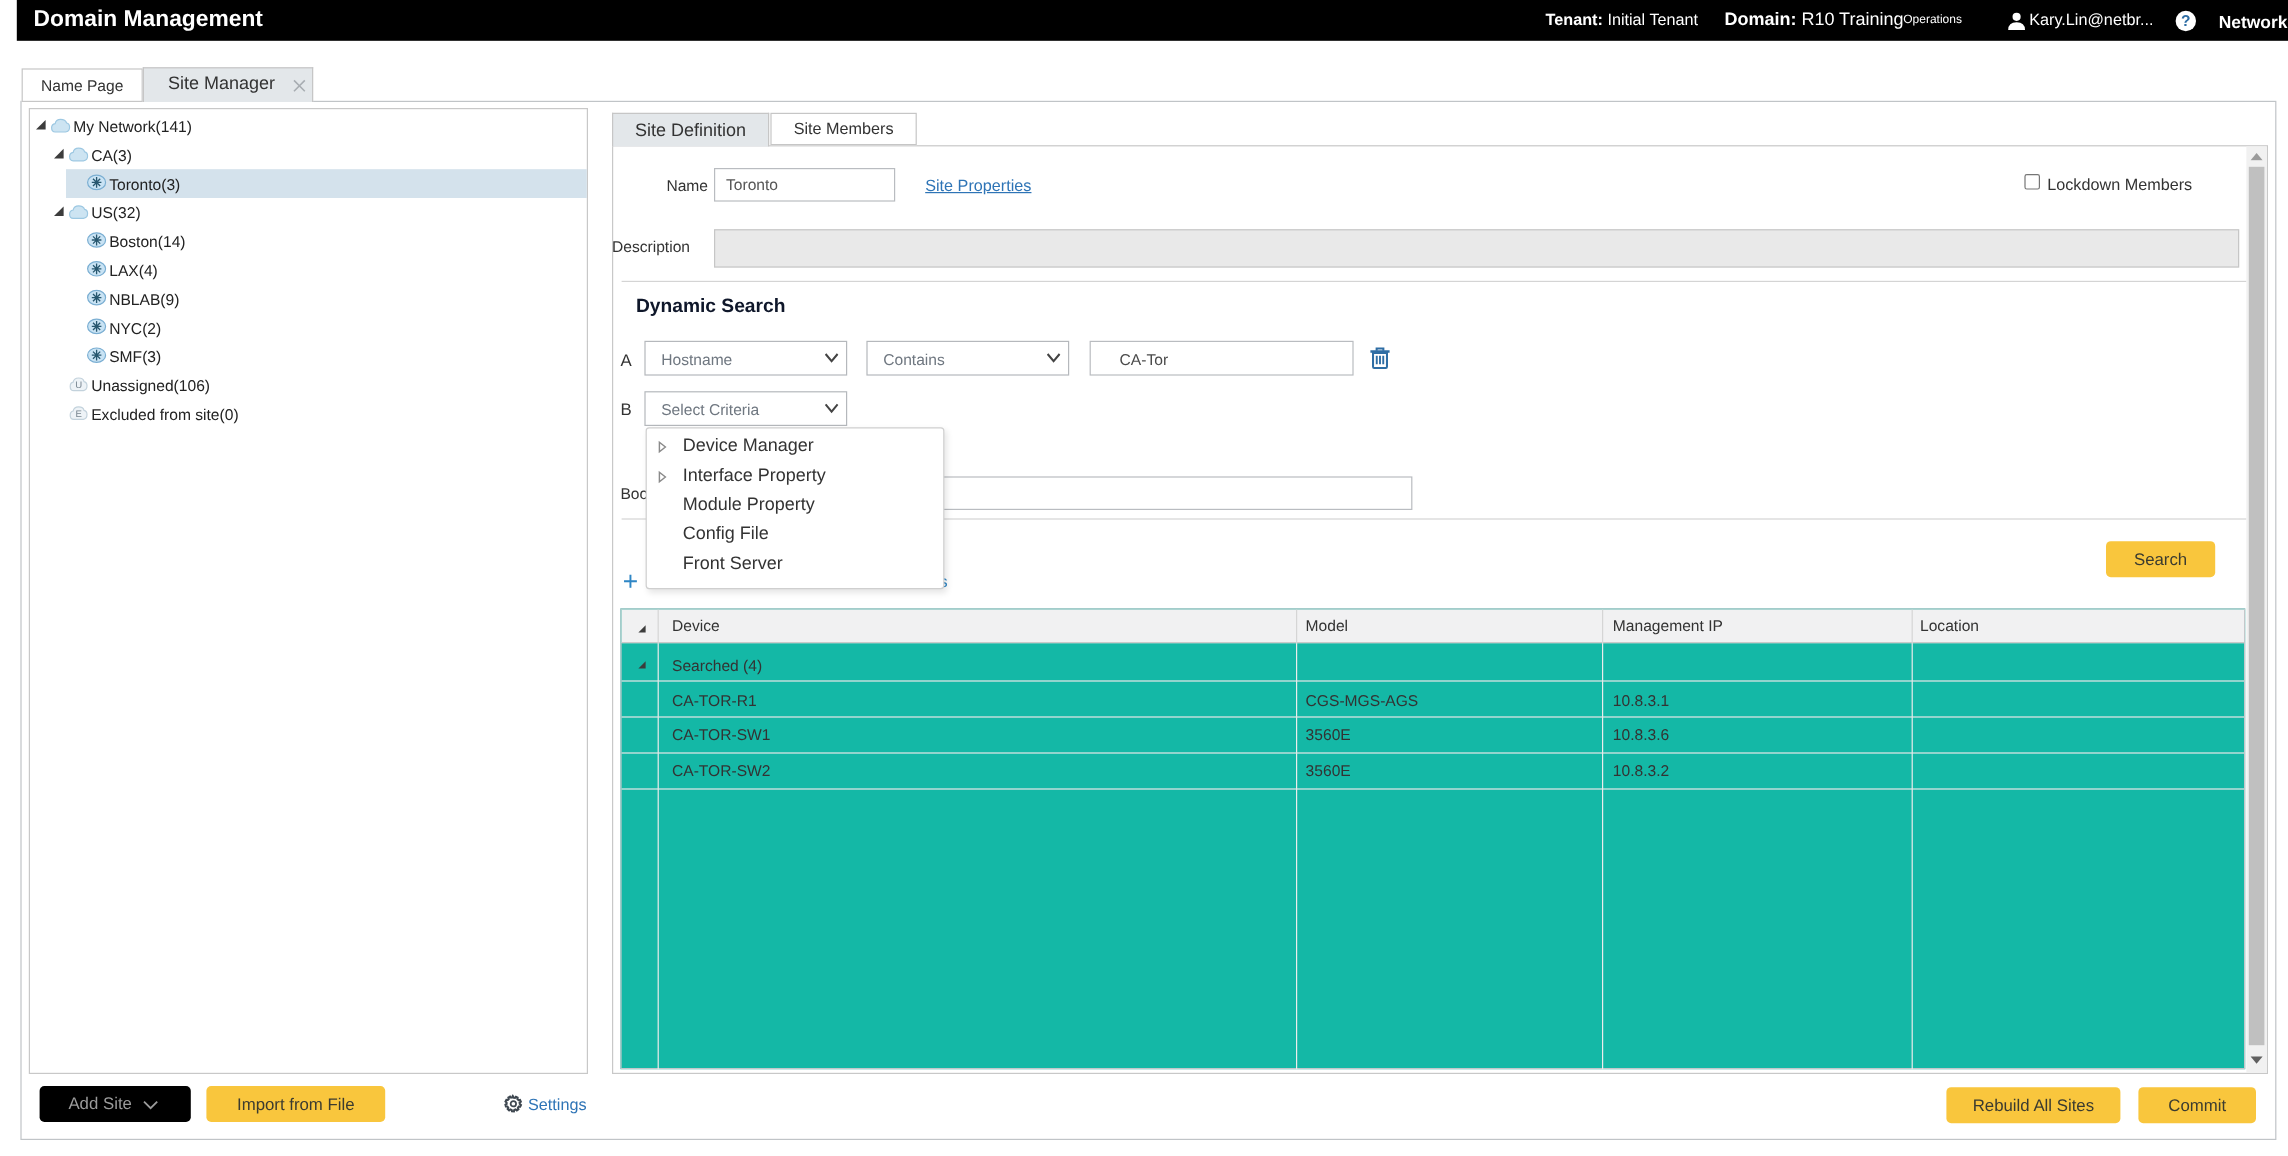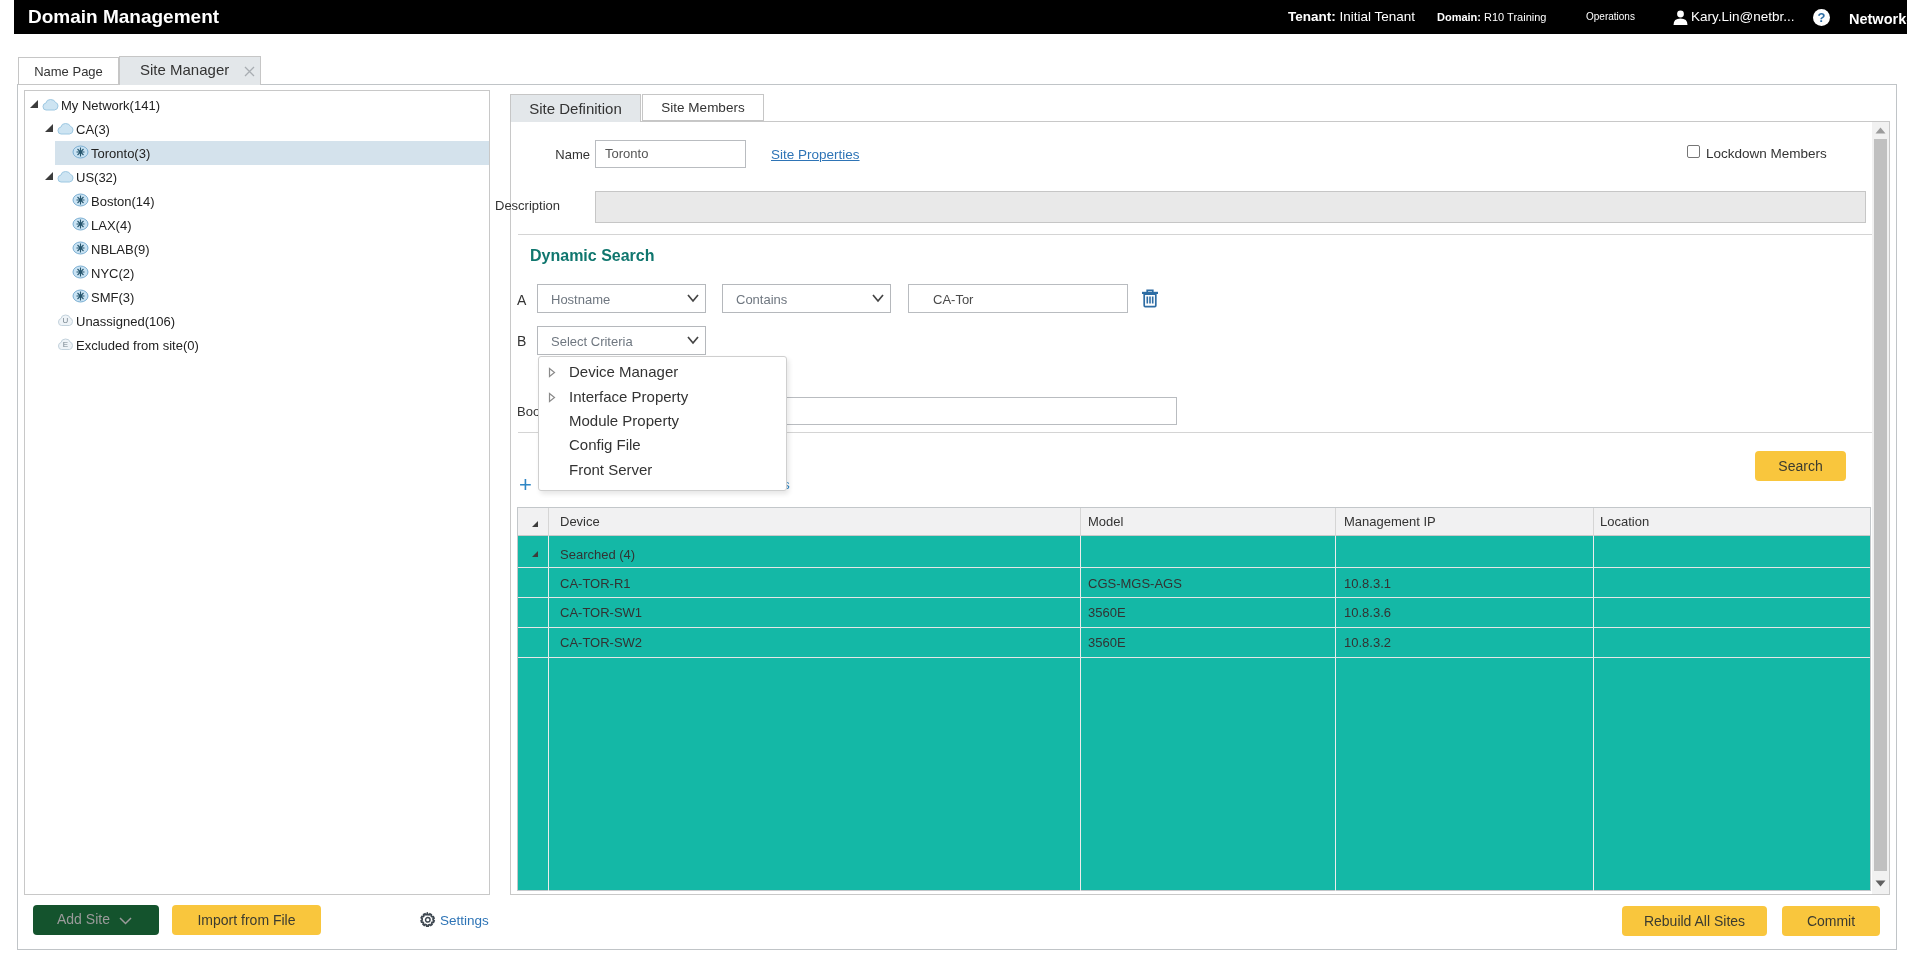--- a/index.html
+++ b/index.html
@@ -27,7 +27,7 @@
 <div id="topbar">
   <div class="tb" style="left:14px; font-size:19px; font-weight:bold;">Domain Management</div>
   <div class="tb" style="left:1274px; font-size:13.5px;"><b>Tenant:</b>&nbsp;Initial Tenant</div>
-  <div class="tb" style="left:1423px; font-size:11px;"><b>Domain:</b>&nbsp;R10 Training</div>
+  <div class="tb" style="left:1423px; font-size:15px;"><b>Domain:</b>&nbsp;R10 Training</div>
   <div class="tb" style="left:1572px;">Operations</div>
   <svg class="abs" style="left:1658px; top:9px;" width="17" height="17" viewBox="0 0 17 17">
     <circle cx="8.5" cy="5" r="3.4" fill="#fff"></circle>

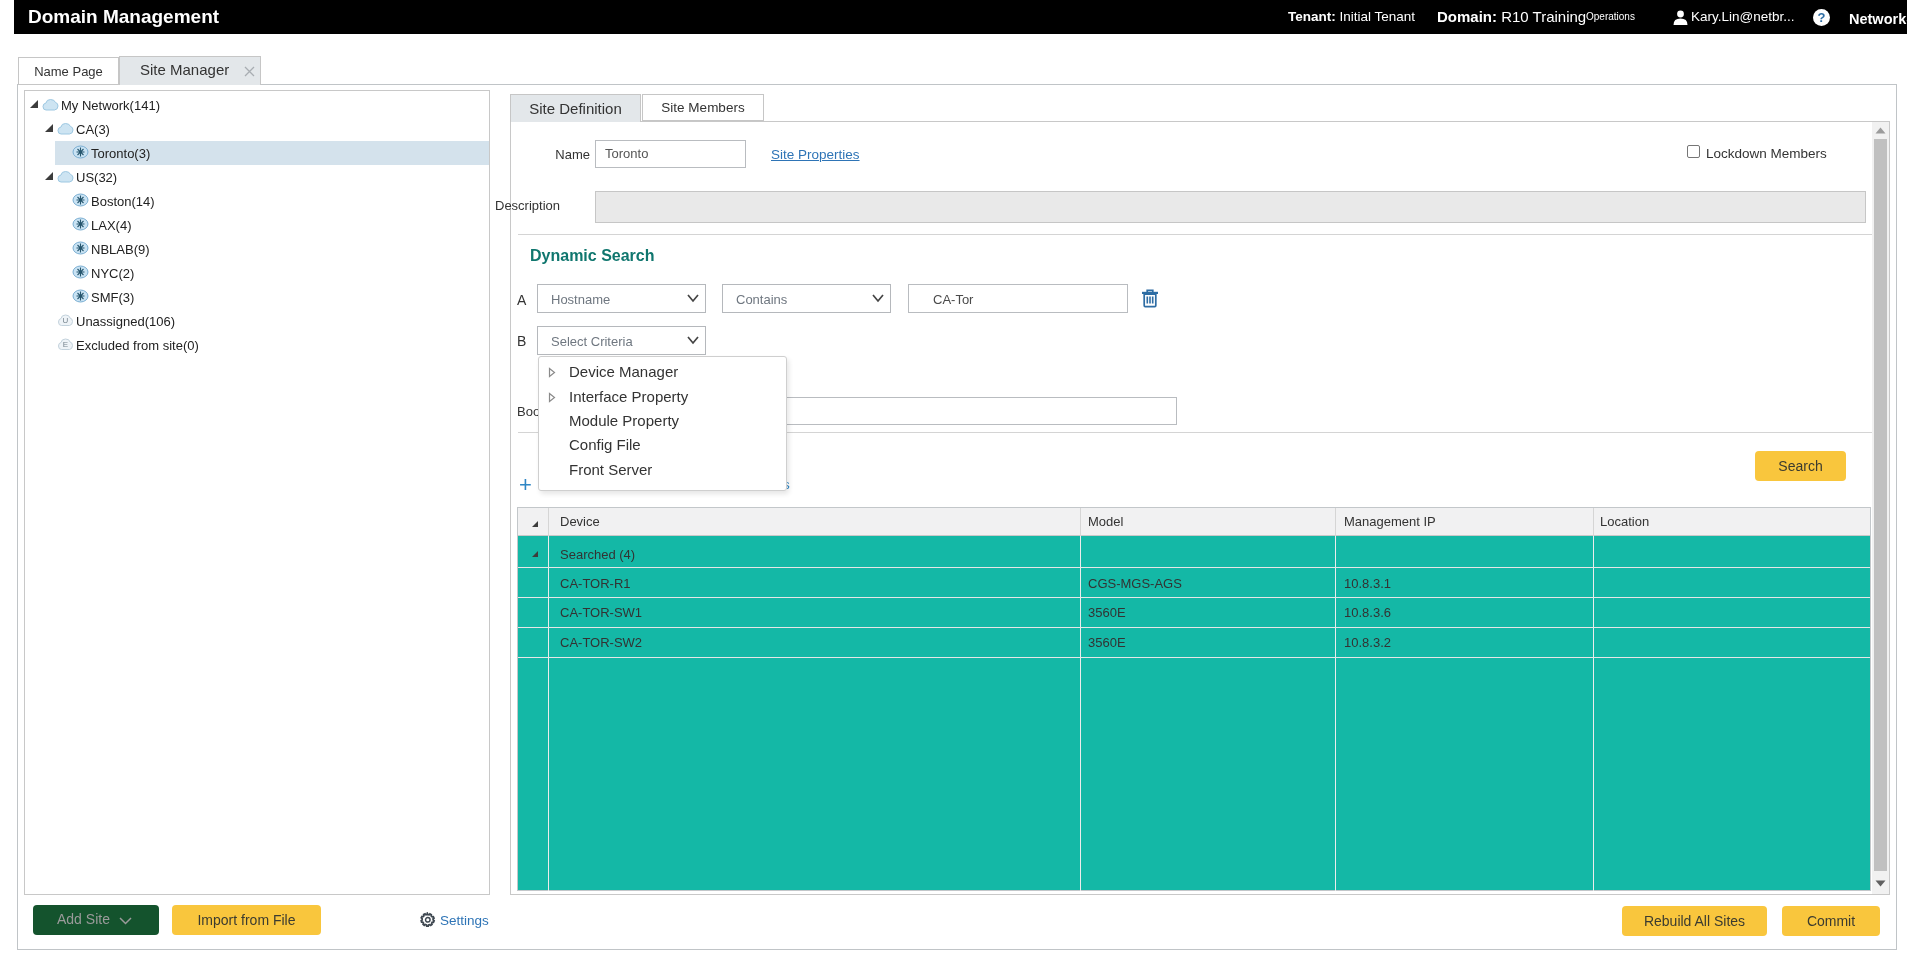--- a/index.html
+++ b/index.html
@@ -155,7 +155,7 @@
 <div class="abs" style="left:1687px; top:145px; width:13px; height:13px; border:1px solid #767676; border-radius:2px; background:#fff;"></div>
 <div class="lbl" style="left:1706px; top:146px; font-size:13.5px;">Lockdown Members</div>
 
-<div class="lbl" style="left:495px; top:198px; width:95px; text-align:left; font-size:13px;">Description</div>
+<div class="lbl" style="left:495px; top:198px; width:95px; text-align:center; font-size:13px;">Description</div>
 <div class="abs" style="left:595px; top:191px; width:1271px; height:32px; background:#e9e9e9; border:1px solid #c6c6c6;"></div>
 <div class="divline" style="left:518px; top:234px; width:1354px;"></div>
 

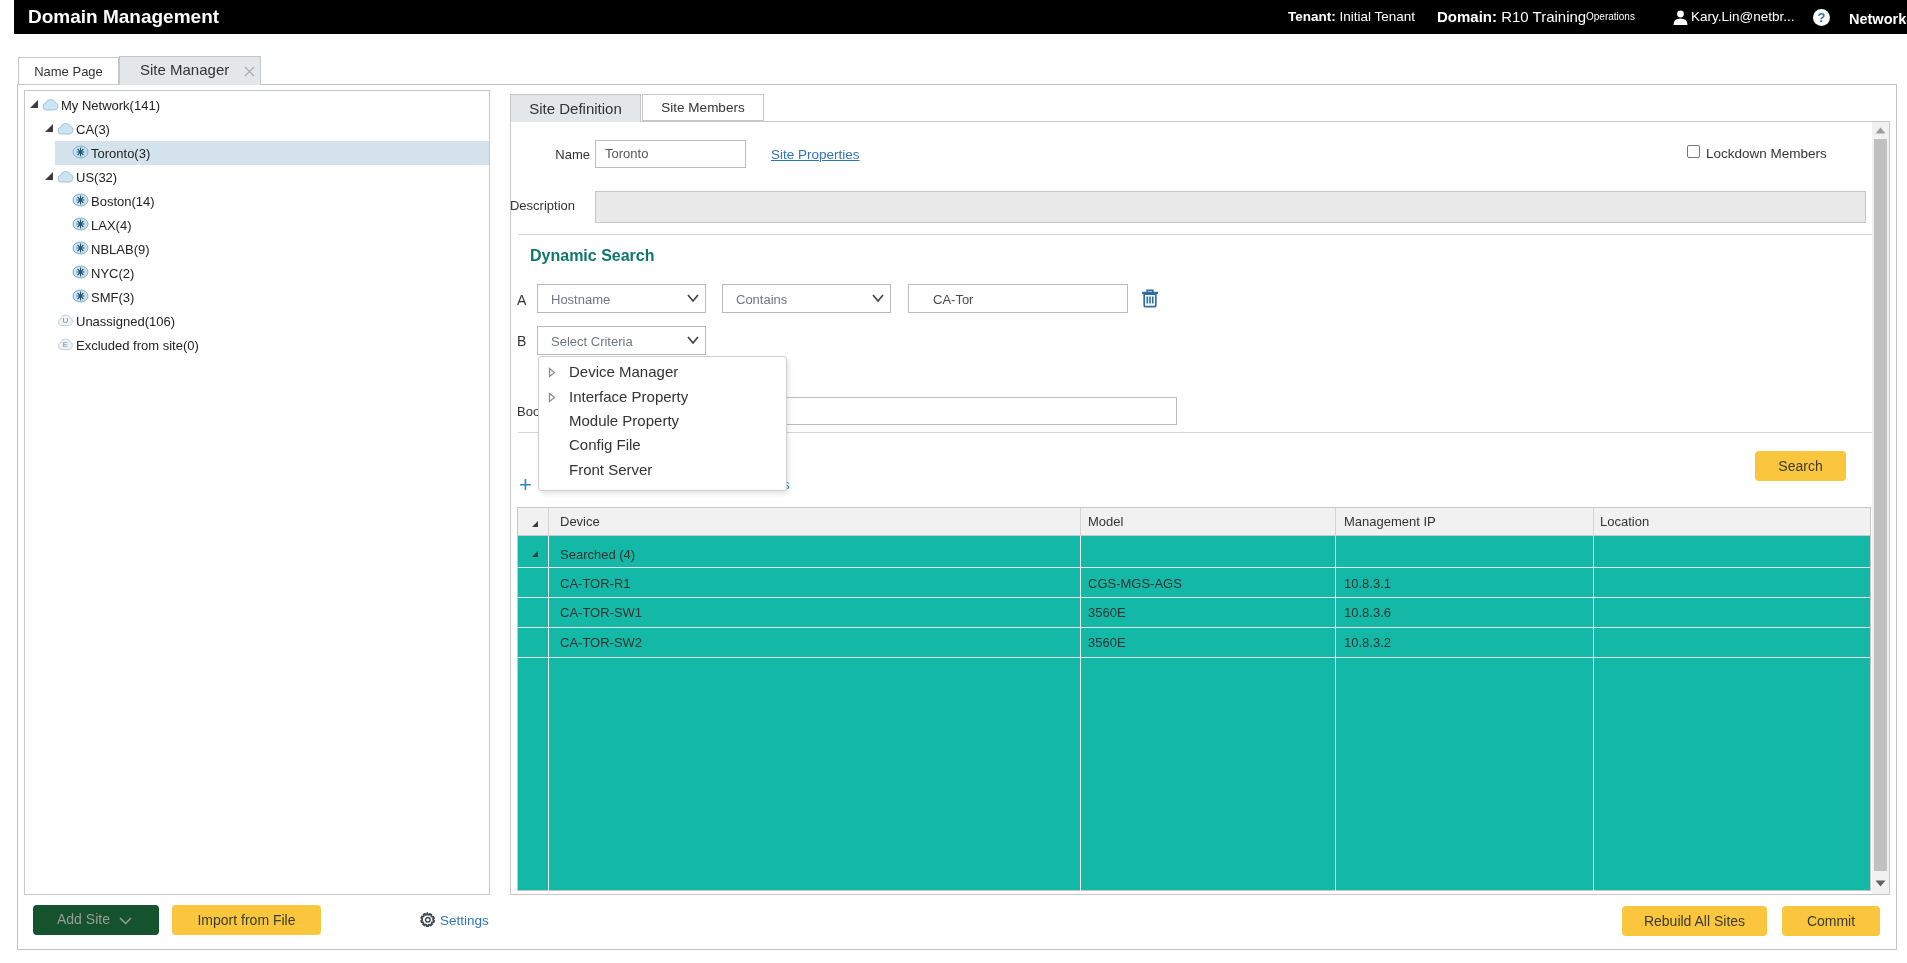--- a/index.html
+++ b/index.html
@@ -159,7 +159,7 @@
 <div class="abs" style="left:595px; top:191px; width:1271px; height:32px; background:#e9e9e9; border:1px solid #c6c6c6;"></div>
 <div class="divline" style="left:518px; top:234px; width:1354px;"></div>
 
-<div class="lbl" style="left:530px; top:247px; font-size:16px; font-weight:bold; color:#0f766e;">Dynamic Search</div>
+<div class="lbl" style="left:530px; top:247px; font-size:16px; font-weight:bold; color:#0f172a;">Dynamic Search</div>
 
 <div class="lbl" style="left:517px; top:292px;">A</div>
 <div class="sel" style="left:537px; top:284px; width:169px; height:29px; line-height:30px; padding-left:13px;">Hostname

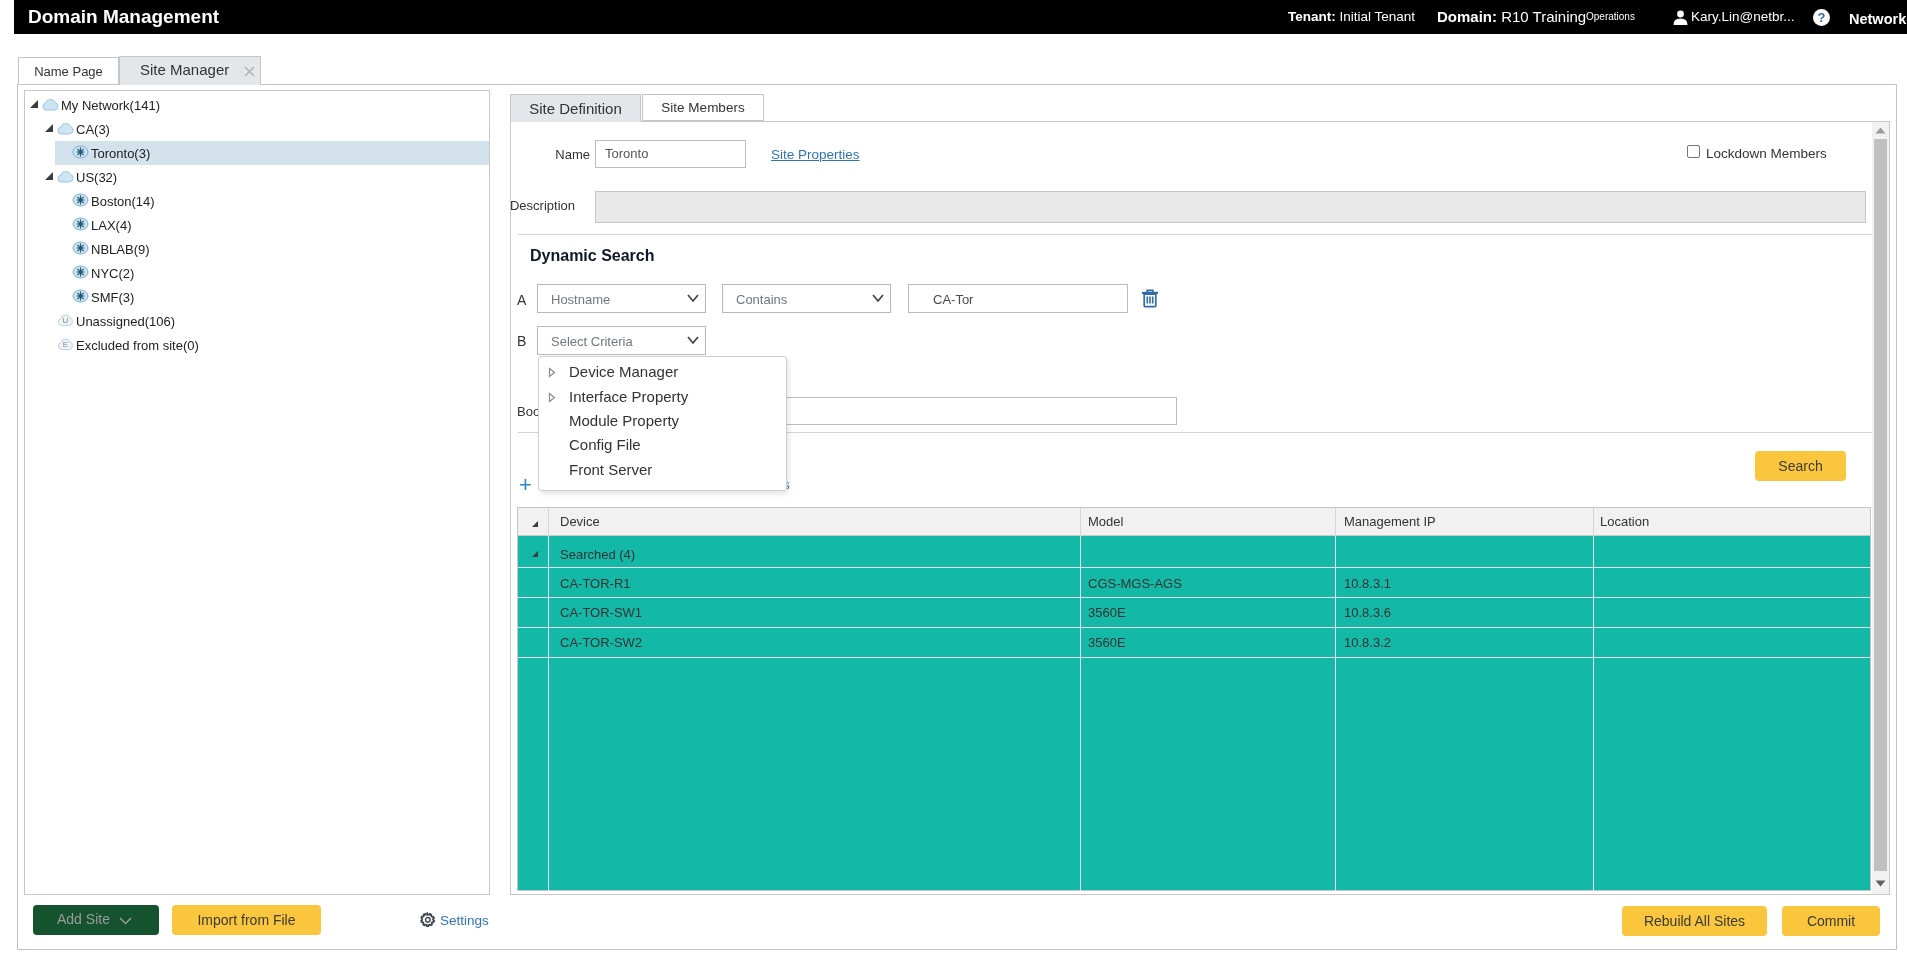--- a/index.html
+++ b/index.html
@@ -260,7 +260,7 @@
     </svg>
 </div>
 
-<div class="abs" style="left:33px; top:905px; width:126px; height:30px; background:#14532d; border-radius:4px;">
+<div class="abs" style="left:33px; top:905px; width:126px; height:30px; background:#000000; border-radius:4px;">
   <span class="abs" style="left:24px; top:6px; font-size:14px; color:#9b9b9b;">Add Site</span>
   <svg class="abs" style="left:86px; top:12px;" width="13" height="8" viewBox="0 0 13 8">
       <path d="M1 1 L6.5 6.5 L12 1" fill="none" stroke="#9b9b9b" stroke-width="1.5"></path>

